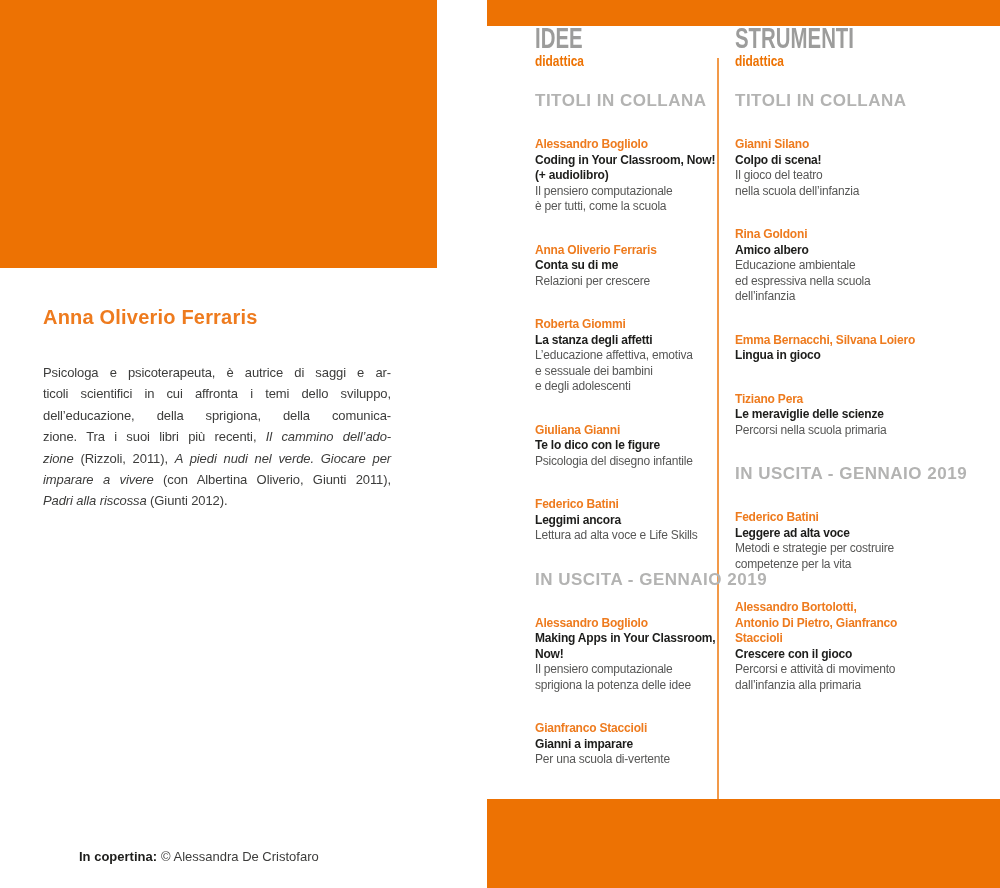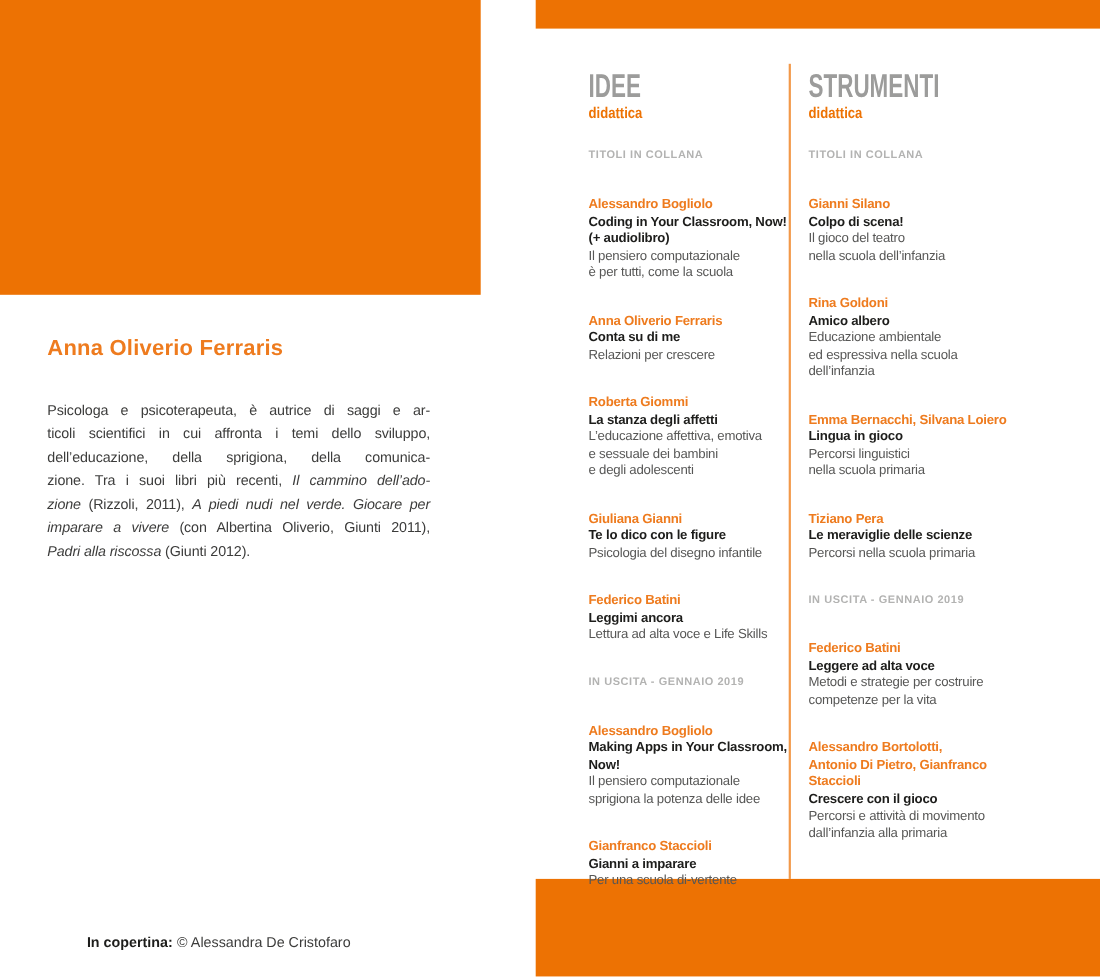--- a/index.html
+++ b/index.html
@@ -37,7 +37,7 @@
   .credit{position:absolute;left:43px;top:849px;font-size:13px;color:var(--bio-gray);margin-left:36px;}
   .credit-label{font-weight:bold;color:var(--title-dark);margin-right:4px;}
   
-  .col{position:absolute;top:0;padding-top:64px;}
+  .col{position:absolute;top:0;padding-top:23px;}
   .col-1{left:535px;width:183px;}
   .col-2{left:735px;width:250px;}
   .series-title{

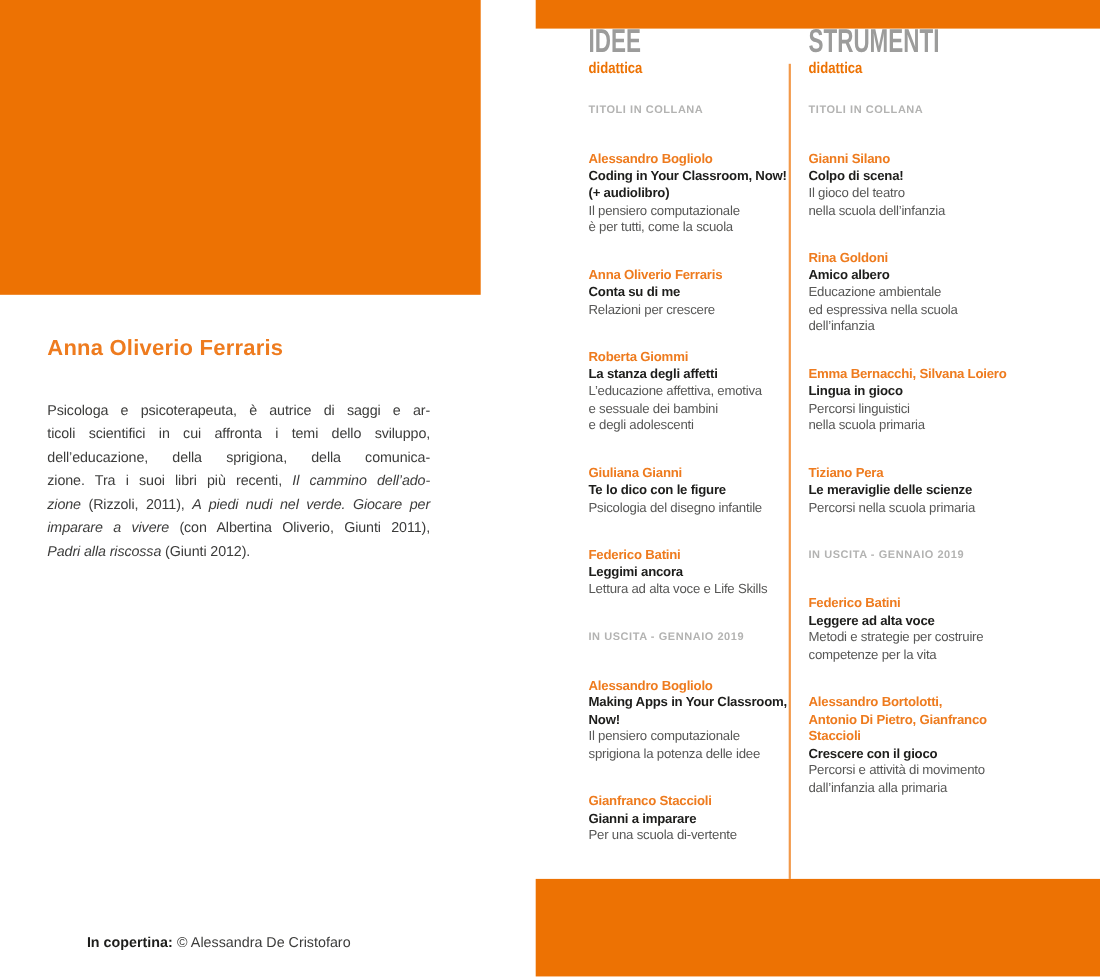--- a/index.html
+++ b/index.html
@@ -49,7 +49,7 @@
     transform:scaleX(.85);transform-origin:left;margin-top:1px;white-space:pre;
   }
   .section-heading{
-    font-size:10px;line-height:16px;font-weight:bold;letter-spacing:.5px;
+    font-size:17px;line-height:16px;font-weight:bold;letter-spacing:.5px;
     color:var(--heading-gray);margin:24px 0 14px;white-space:pre;
   }
   .section-heading.uscita{margin-top:28px;}

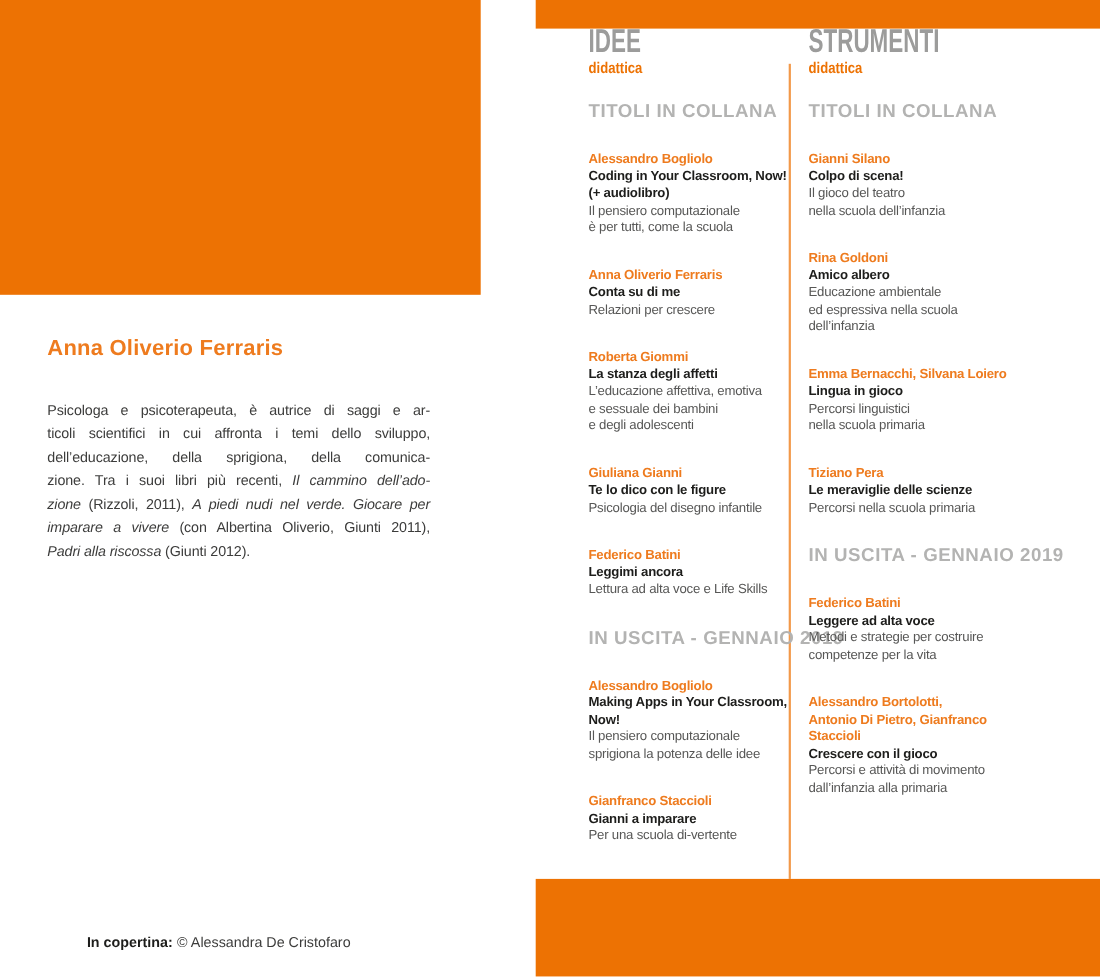--- a/index.html
+++ b/index.html
@@ -151,8 +151,6 @@
         <div class="book">
           <div class="b-author">Emma Bernacchi, Silvana Loiero</div>
           <div class="b-title">Lingua in gioco</div>
-          <div class="b-desc">Percorsi linguistici
-nella scuola primaria</div>
         </div>
         <div class="book">
           <div class="b-author">Tiziano Pera</div>

